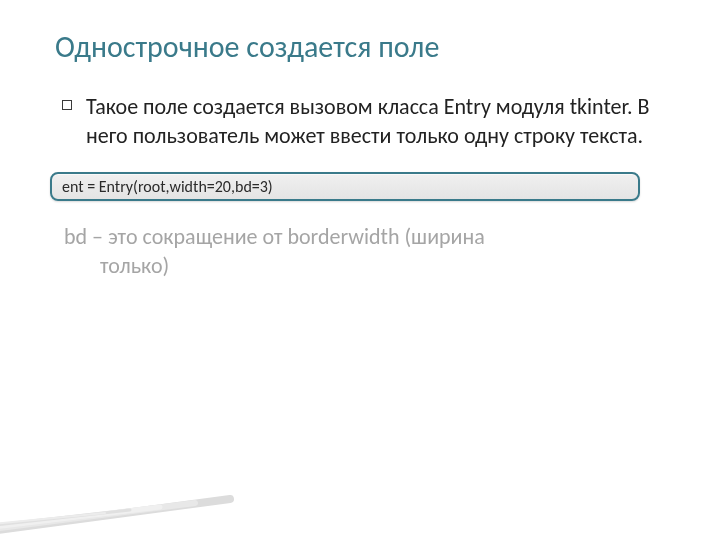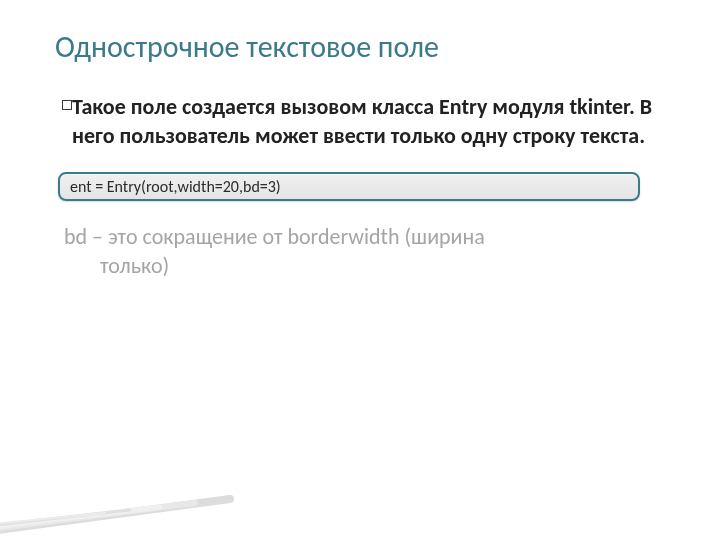--- a/index.html
+++ b/index.html
@@ -74,7 +74,7 @@
 </head>
 <body>
 
-<h1 class="title">Однострочное текстовое поле</h1>
+<h1 class="title">Однострочное создается поле</h1>
 
 <div class="content">
   <div class="bullet-item">

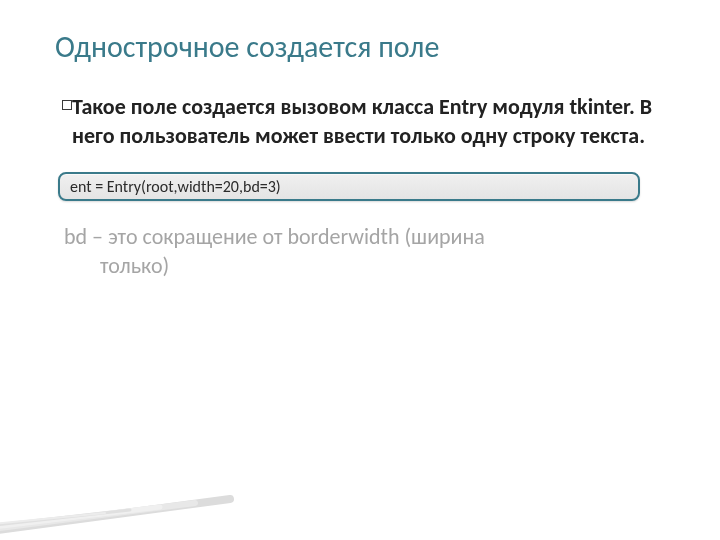--- a/index.html
+++ b/index.html
@@ -22,10 +22,10 @@
     }
     .bullet-item {
       display: flex;
+      gap: 14px;
       margin-bottom: 22px;
       align-items: flex-start;
       padding-left: 12px;
-      font-weight: bold;
     }
     .bullet-box {
       flex-shrink: 0;

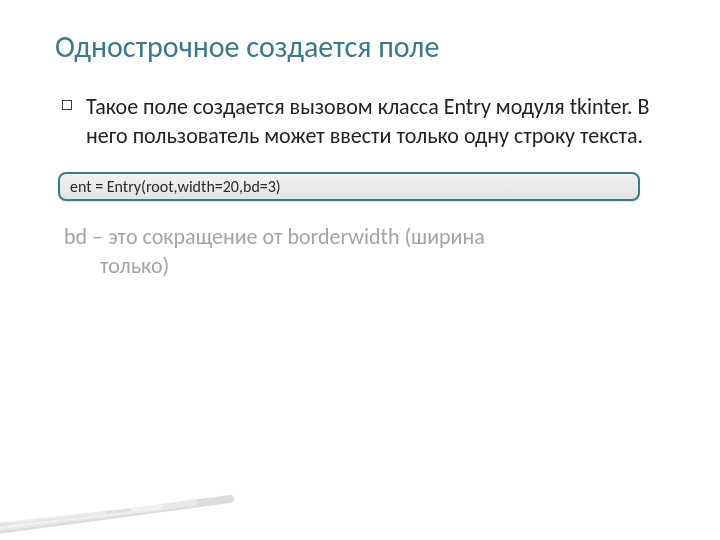--- a/index.html
+++ b/index.html
@@ -41,7 +41,7 @@
       line-height: 1.3;
     }
     .code-box {
-      margin: 0 30px 22px 8px;
+      margin: 0 30px 22px 0;
       border: 2px solid #3a7a8a;
       border-radius: 8px;
       background: linear-gradient(to bottom, #f0f0f0 0%, #e4e4e4 100%);

